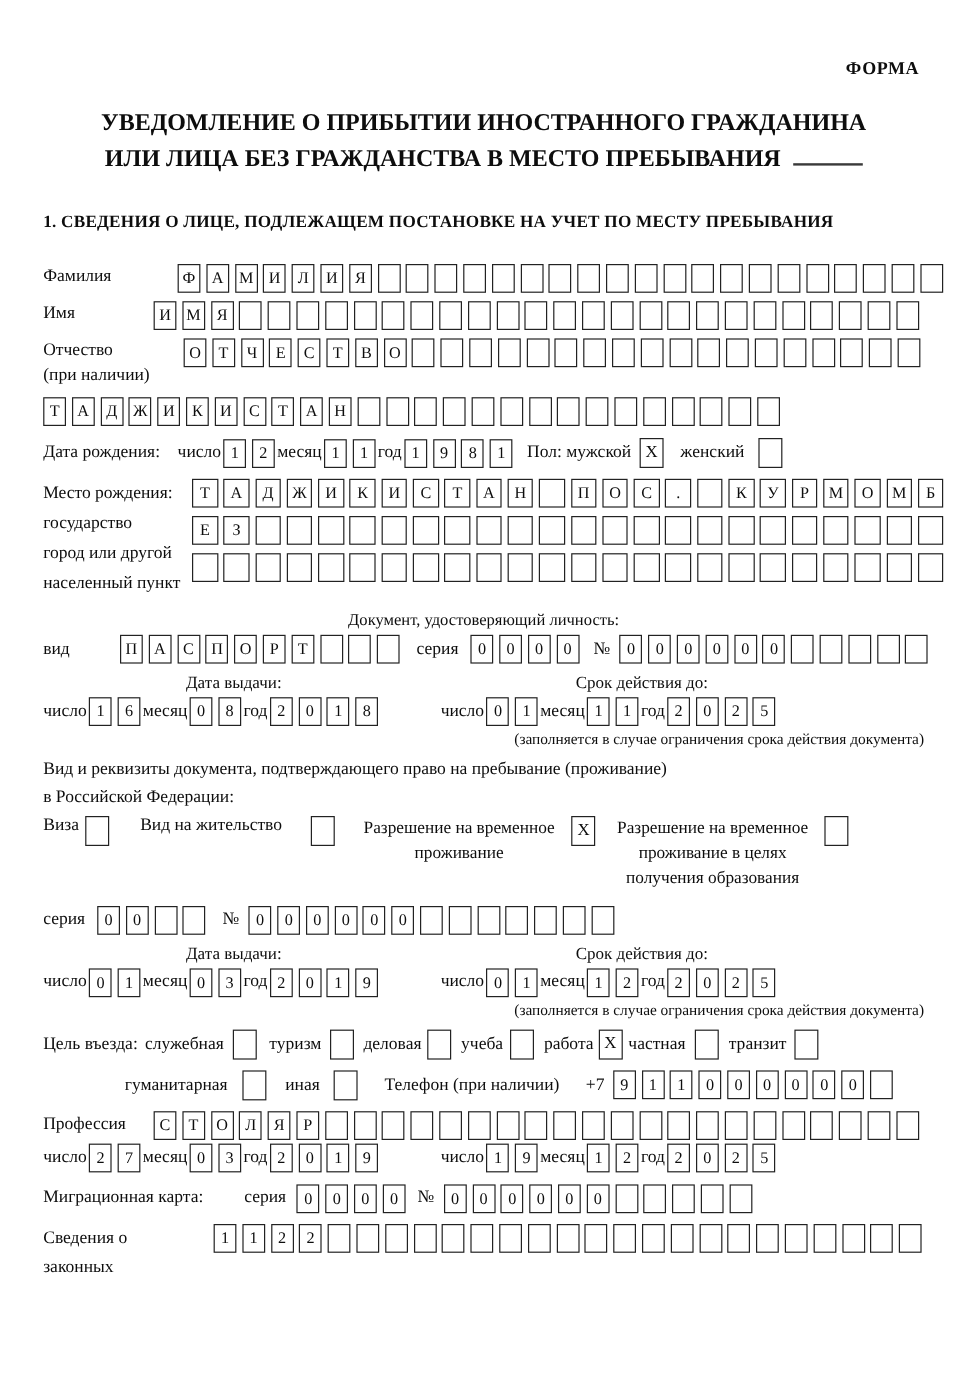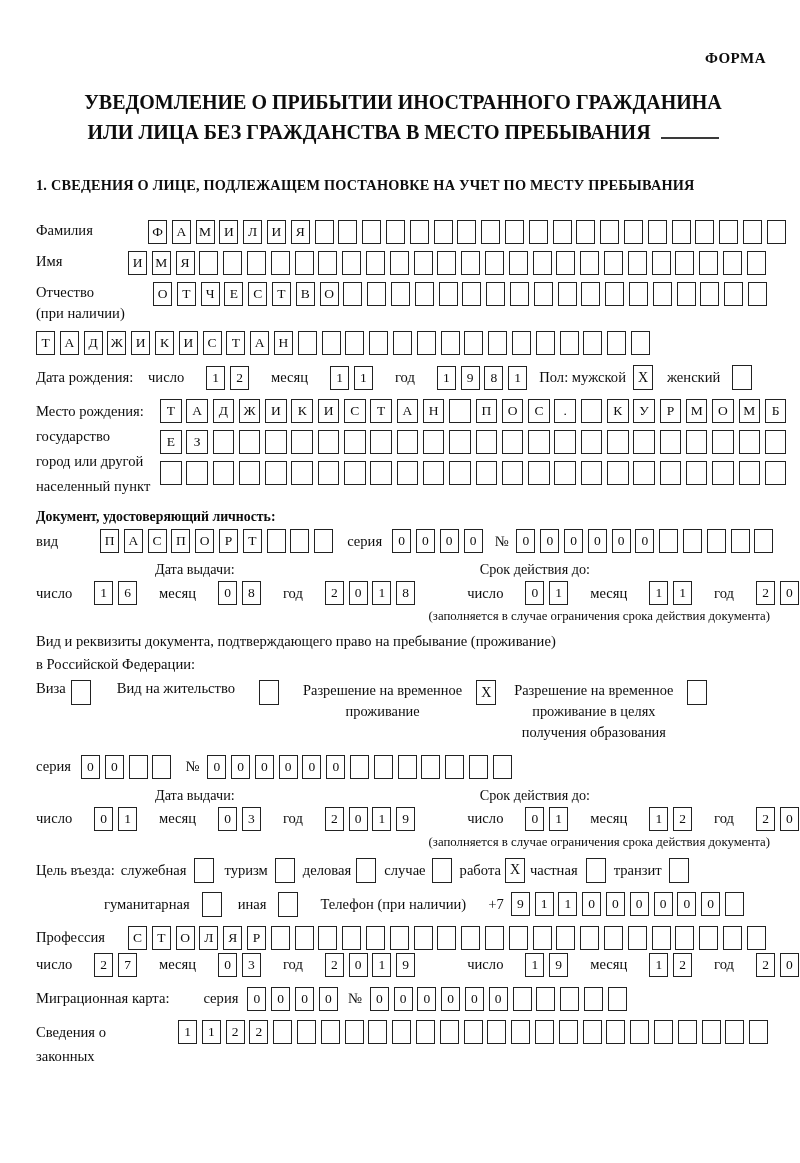--- a/index.html
+++ b/index.html
@@ -51,7 +51,7 @@
   .doc-head { font-weight: bold; font-size: 13.8px; margin-top: 10px; }
   .date-heads { display: flex; font-size: 14.2px; margin-top: 8px; }
   .date-line { display: flex; align-items: center; margin-top: 3px; }
-  .dg { display: flex; align-items: center; gap: 22px; }
+  .dg { display: flex; align-items: center; gap: 2px; }
   .dlbl { font-size: 14.6px; flex: none; }
   .note { text-align: right; font-size: 12.8px; margin-top: 4px; }
   .plain { font-size: 14.6px; line-height: 1.55; }

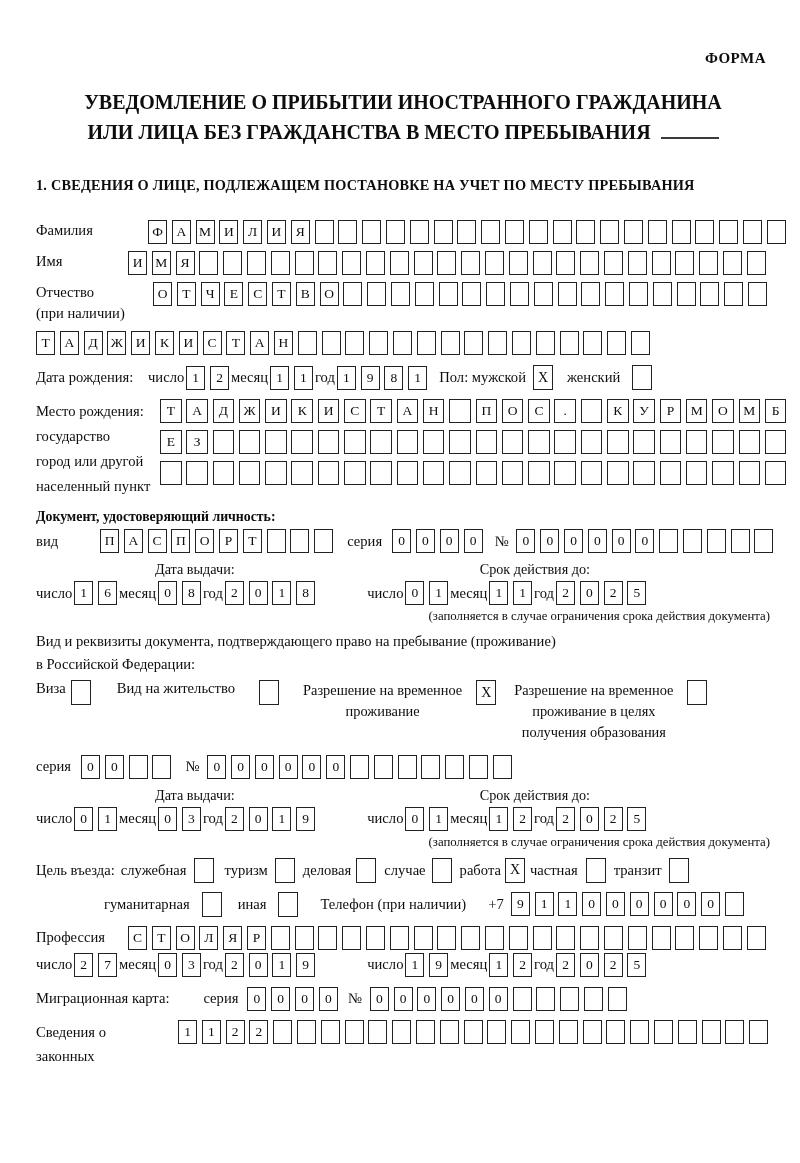--- a/index.html
+++ b/index.html
@@ -48,7 +48,7 @@
     font-size: 14px; background: #fff;
   }
 
-  .doc-head { font-weight: bold; font-size: 13.8px; margin-top: 10px; }
+  .doc-head { text-align: center; font-weight: normal; font-size: 13.8px; margin-top: 10px; }
   .date-heads { display: flex; font-size: 14.2px; margin-top: 8px; }
   .date-line { display: flex; align-items: center; margin-top: 3px; }
   .dg { display: flex; align-items: center; gap: 2px; }

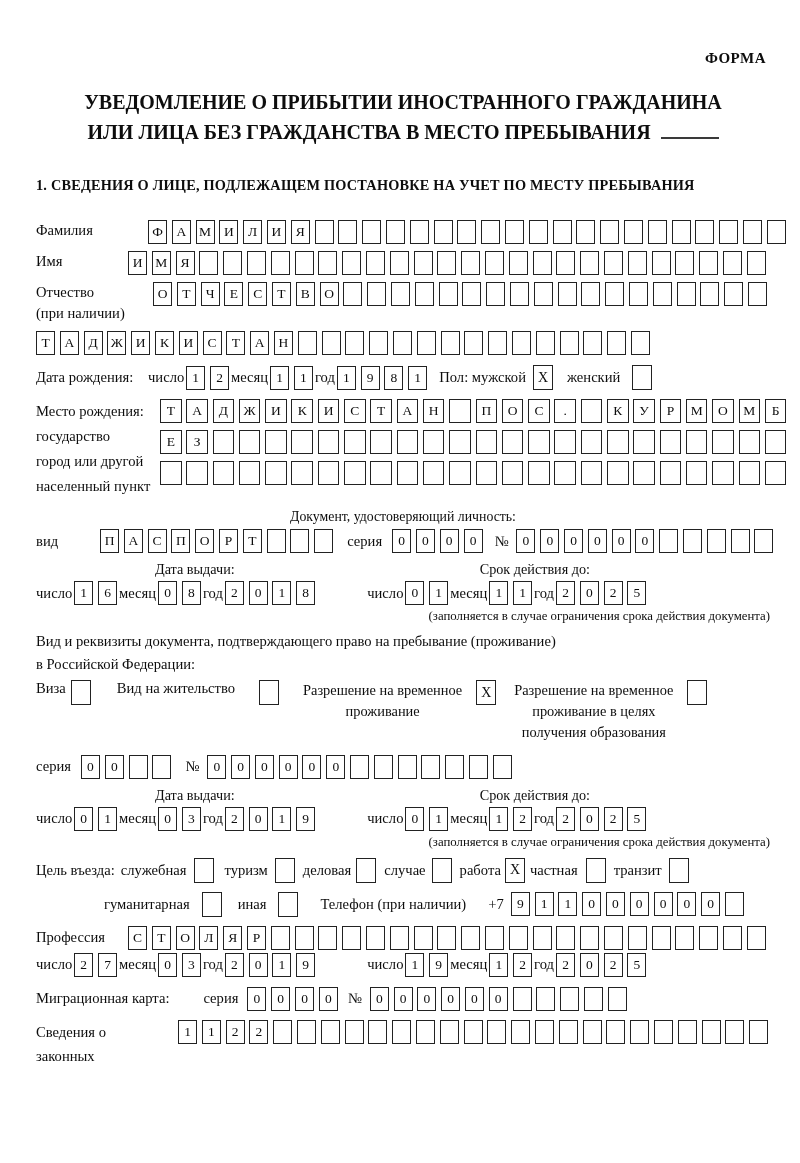--- a/index.html
+++ b/index.html
@@ -508,7 +508,7 @@
     <div class="cbx" style="margin-left:7px;"></div>
     <span class="dlbl" style="margin-left:8px;">деловая</span>
     <div class="cbx" style="margin-left:5px;"></div>
-    <span class="dlbl" style="margin-left:8px;">случае</span>
+    <span class="dlbl" style="margin-left:8px;">учеба</span>
     <div class="cbx" style="margin-left:6px;"></div>
     <span class="dlbl" style="margin-left:8px;">работа</span>
     <div class="cbx" style="margin-left:4px;">X</div>

